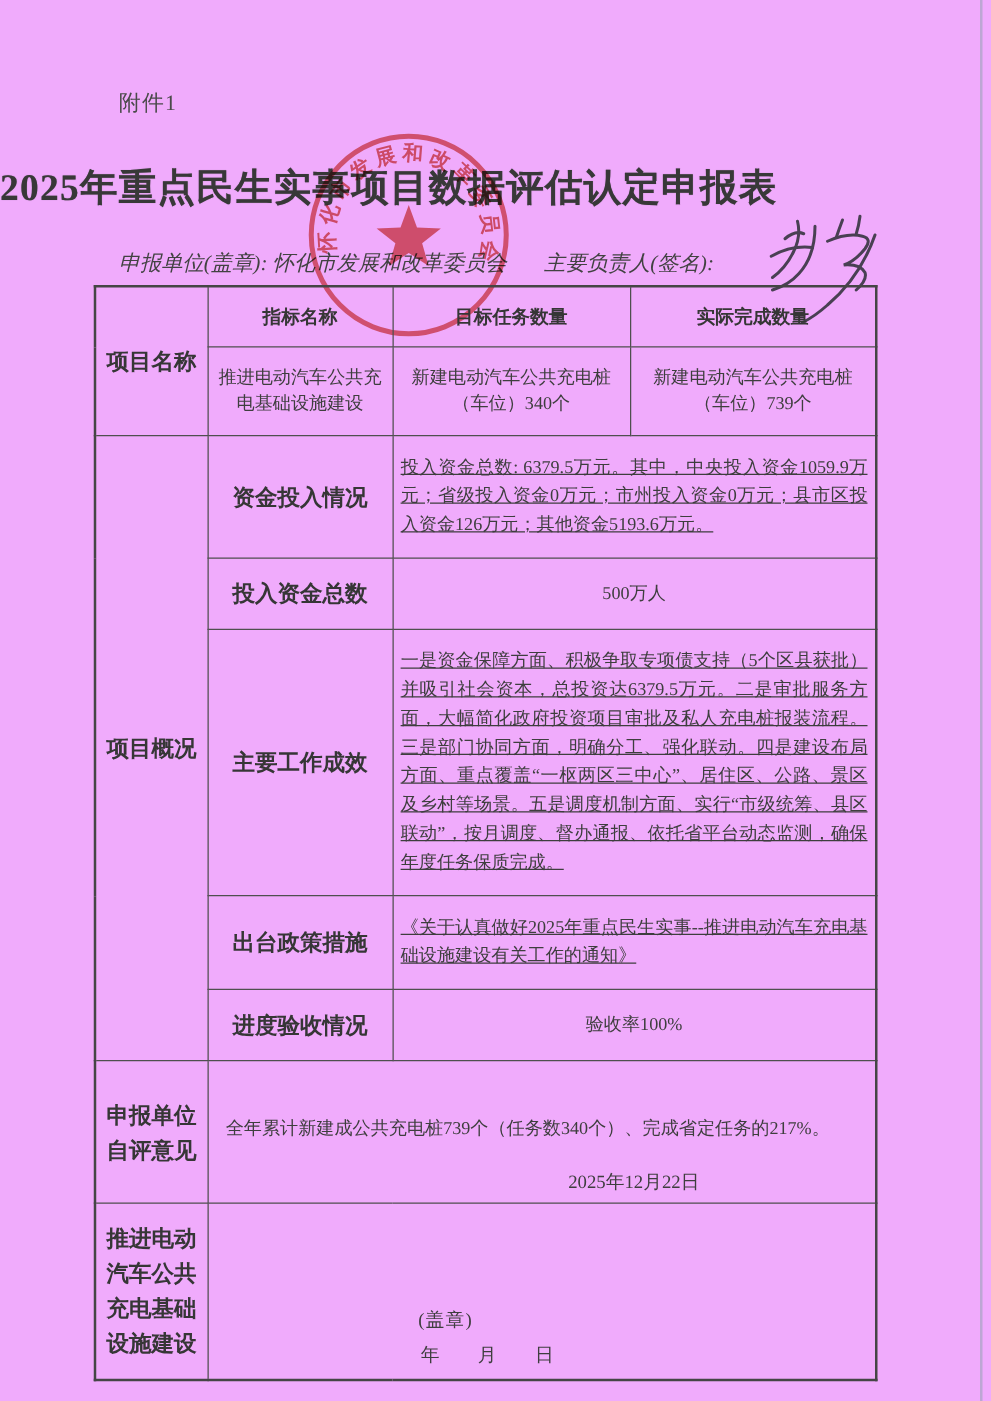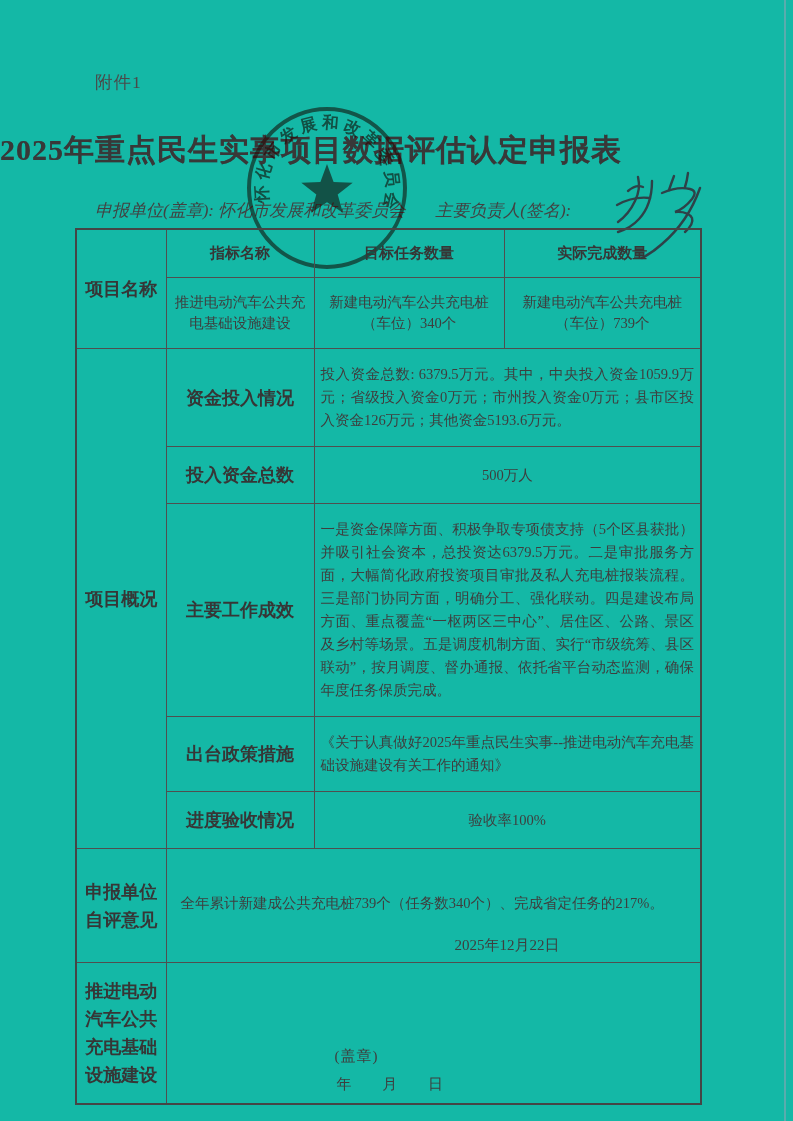--- a/index.html
+++ b/index.html
@@ -7,7 +7,7 @@
   body { font-family:"Liberation Serif","DejaVu Serif",serif; }
   .page {
     position:relative; width:793px; height:1121px;
-    background:#14b8a6; overflow:hidden;
+    background:#f0abfc; overflow:hidden;
     color:#3c3c3c;
   }
   

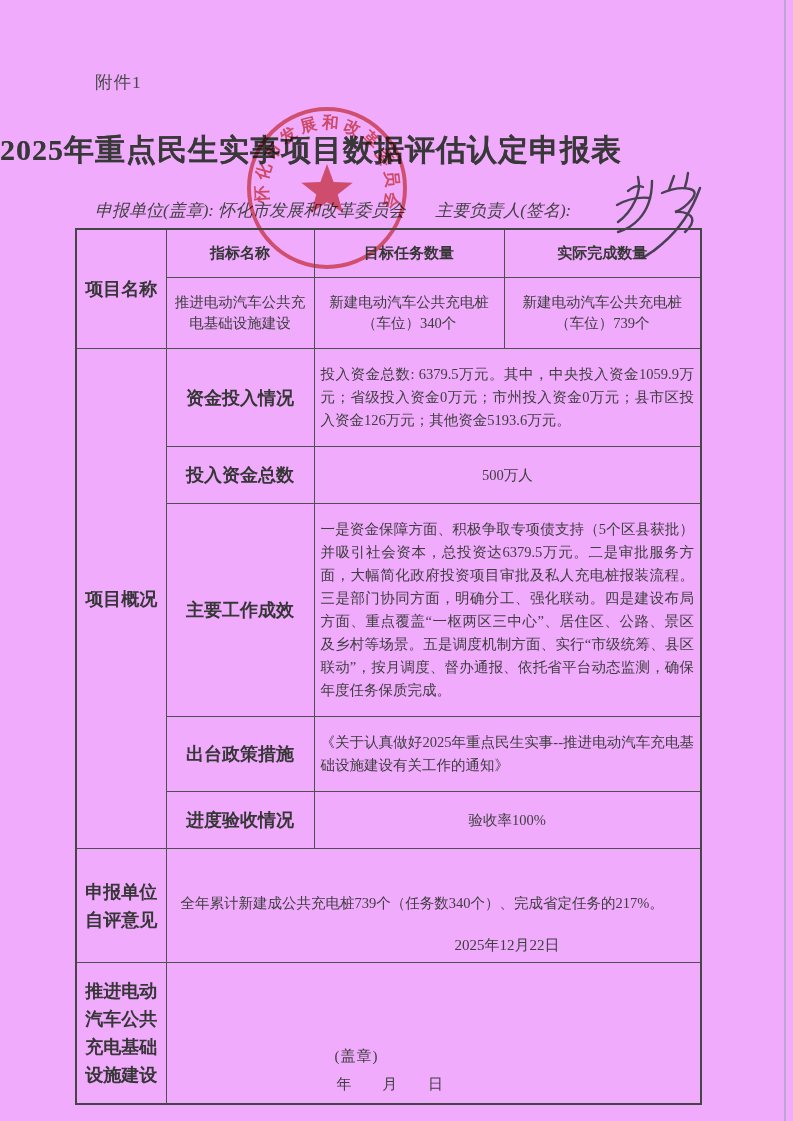--- a/index.html
+++ b/index.html
@@ -53,7 +53,7 @@
     font-weight:bold; font-size:15px; color:#363636;
   }
   td.center { text-align:center; line-height:1.45; }
-  td.para   { text-align:justify; line-height:23px; padding:6px 9px; }
+  td.para   { text-align:justify; line-height:23px; padding:6px 9px;text-decoration:underline; }
   td.rel    { position:relative; }
   .selfeval-text { padding:30px 8px 0 8px; text-align:justify; line-height:1.5; }
   .selfeval-date { position:absolute; left:288px; bottom:7px; font-size:15px; }

